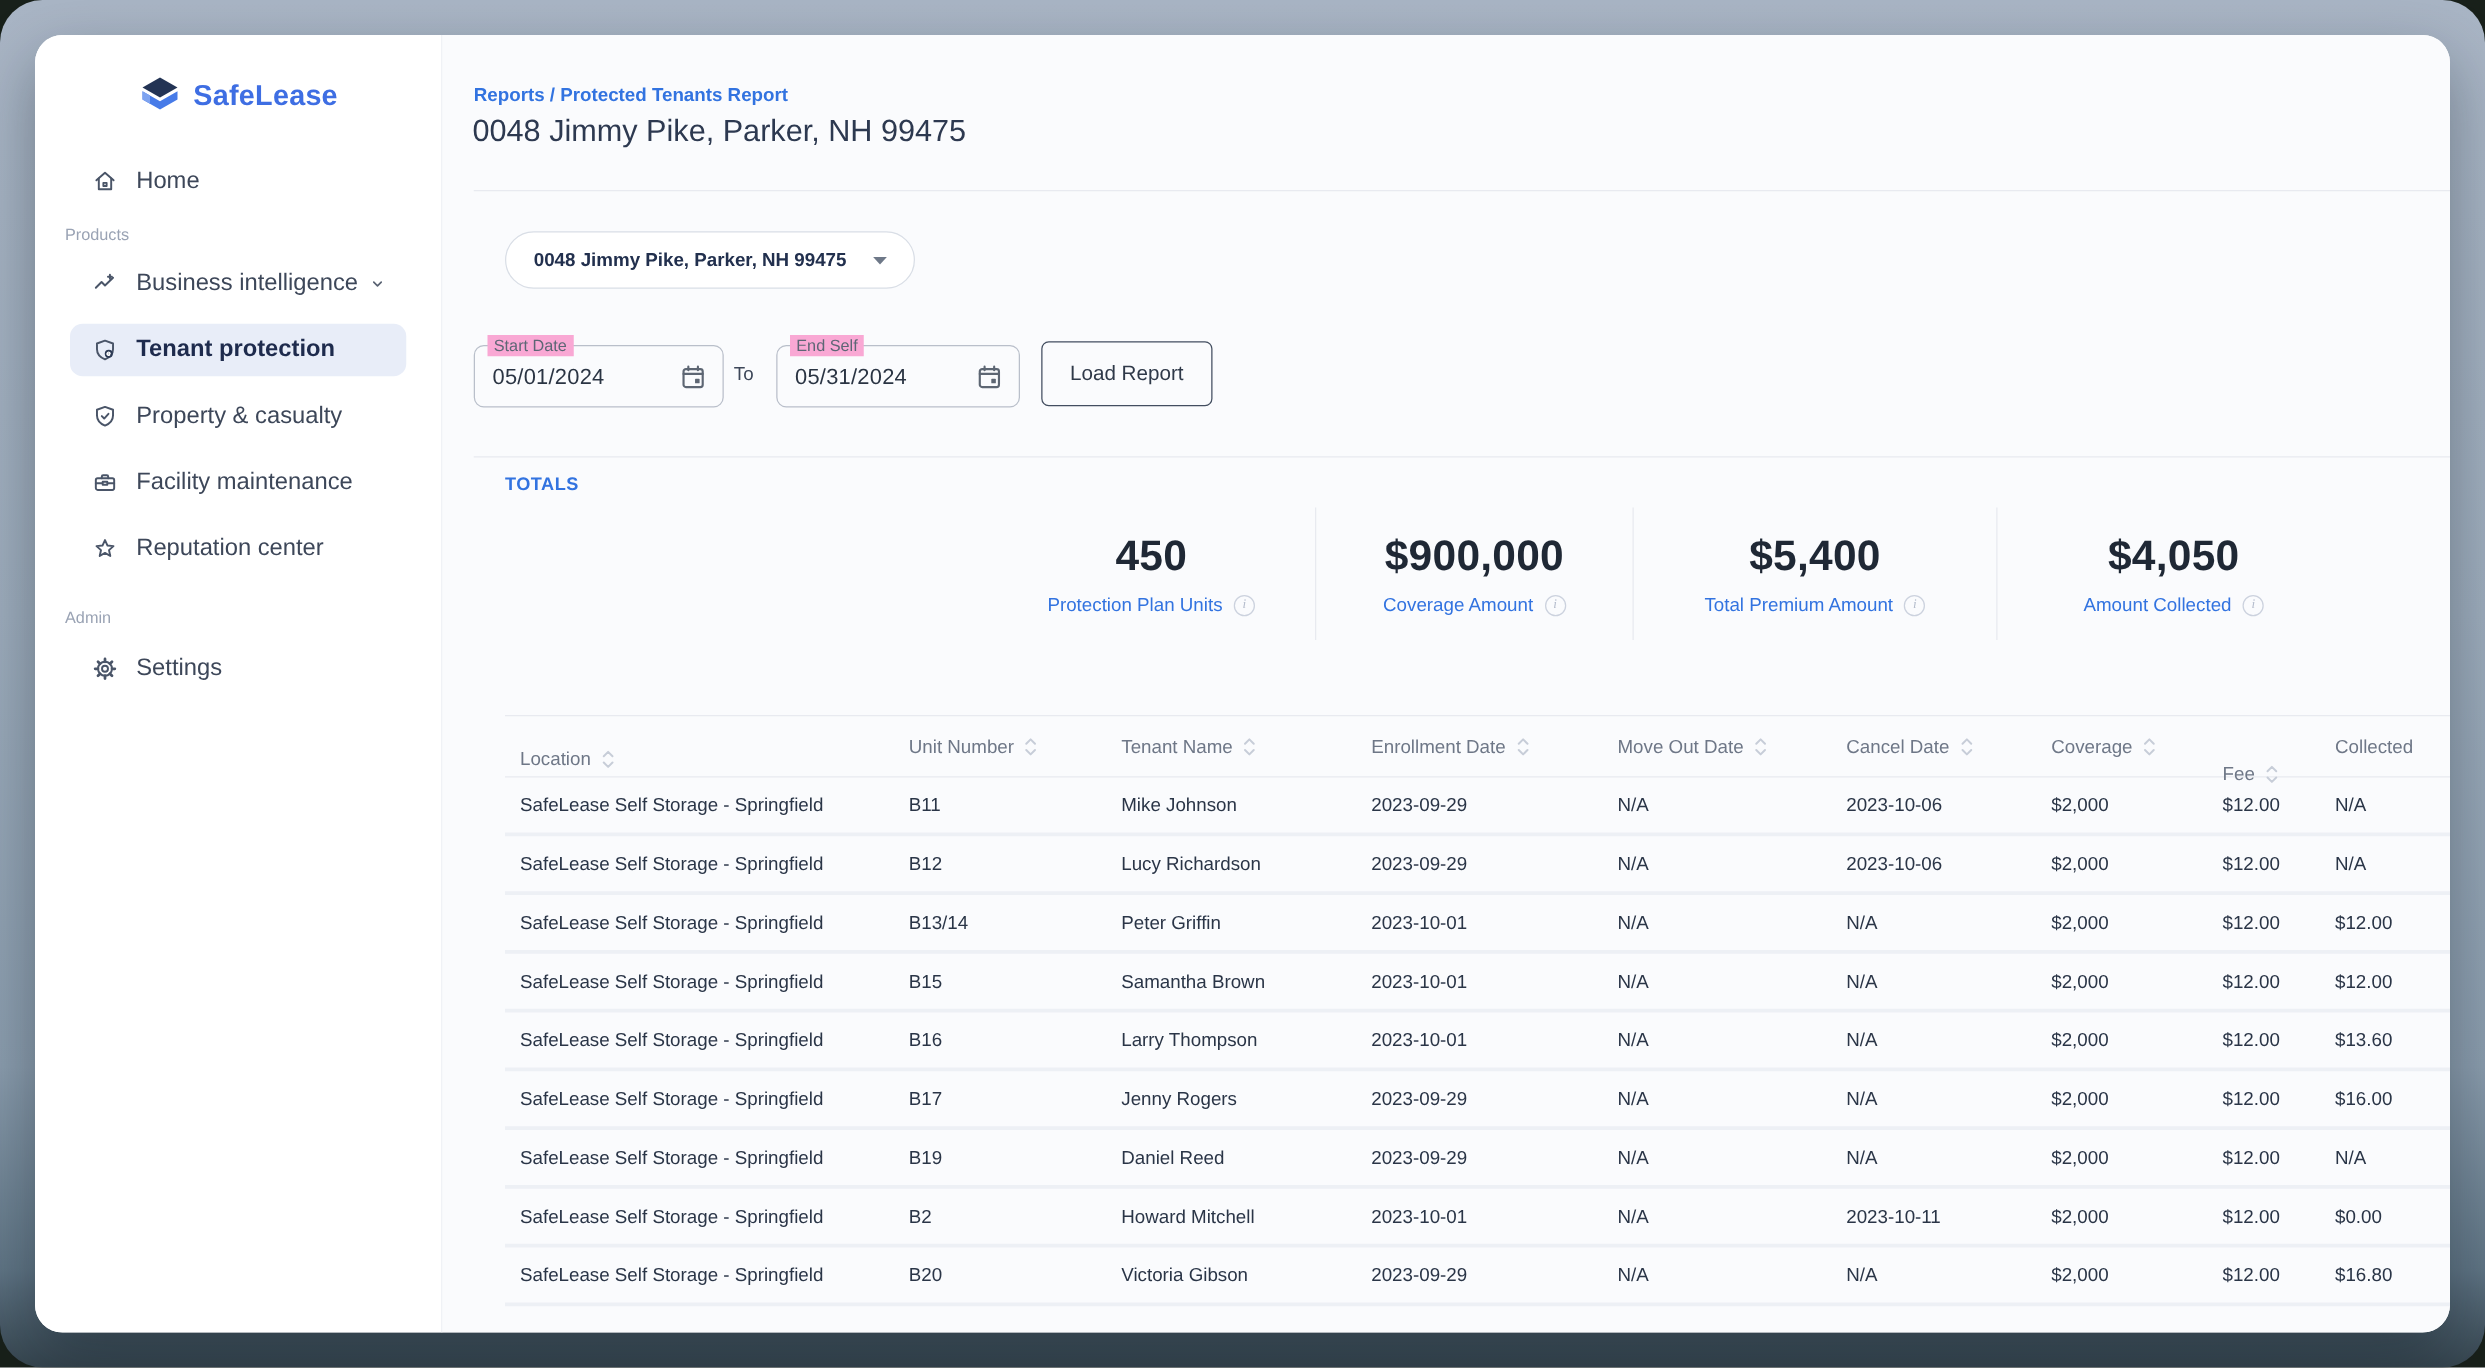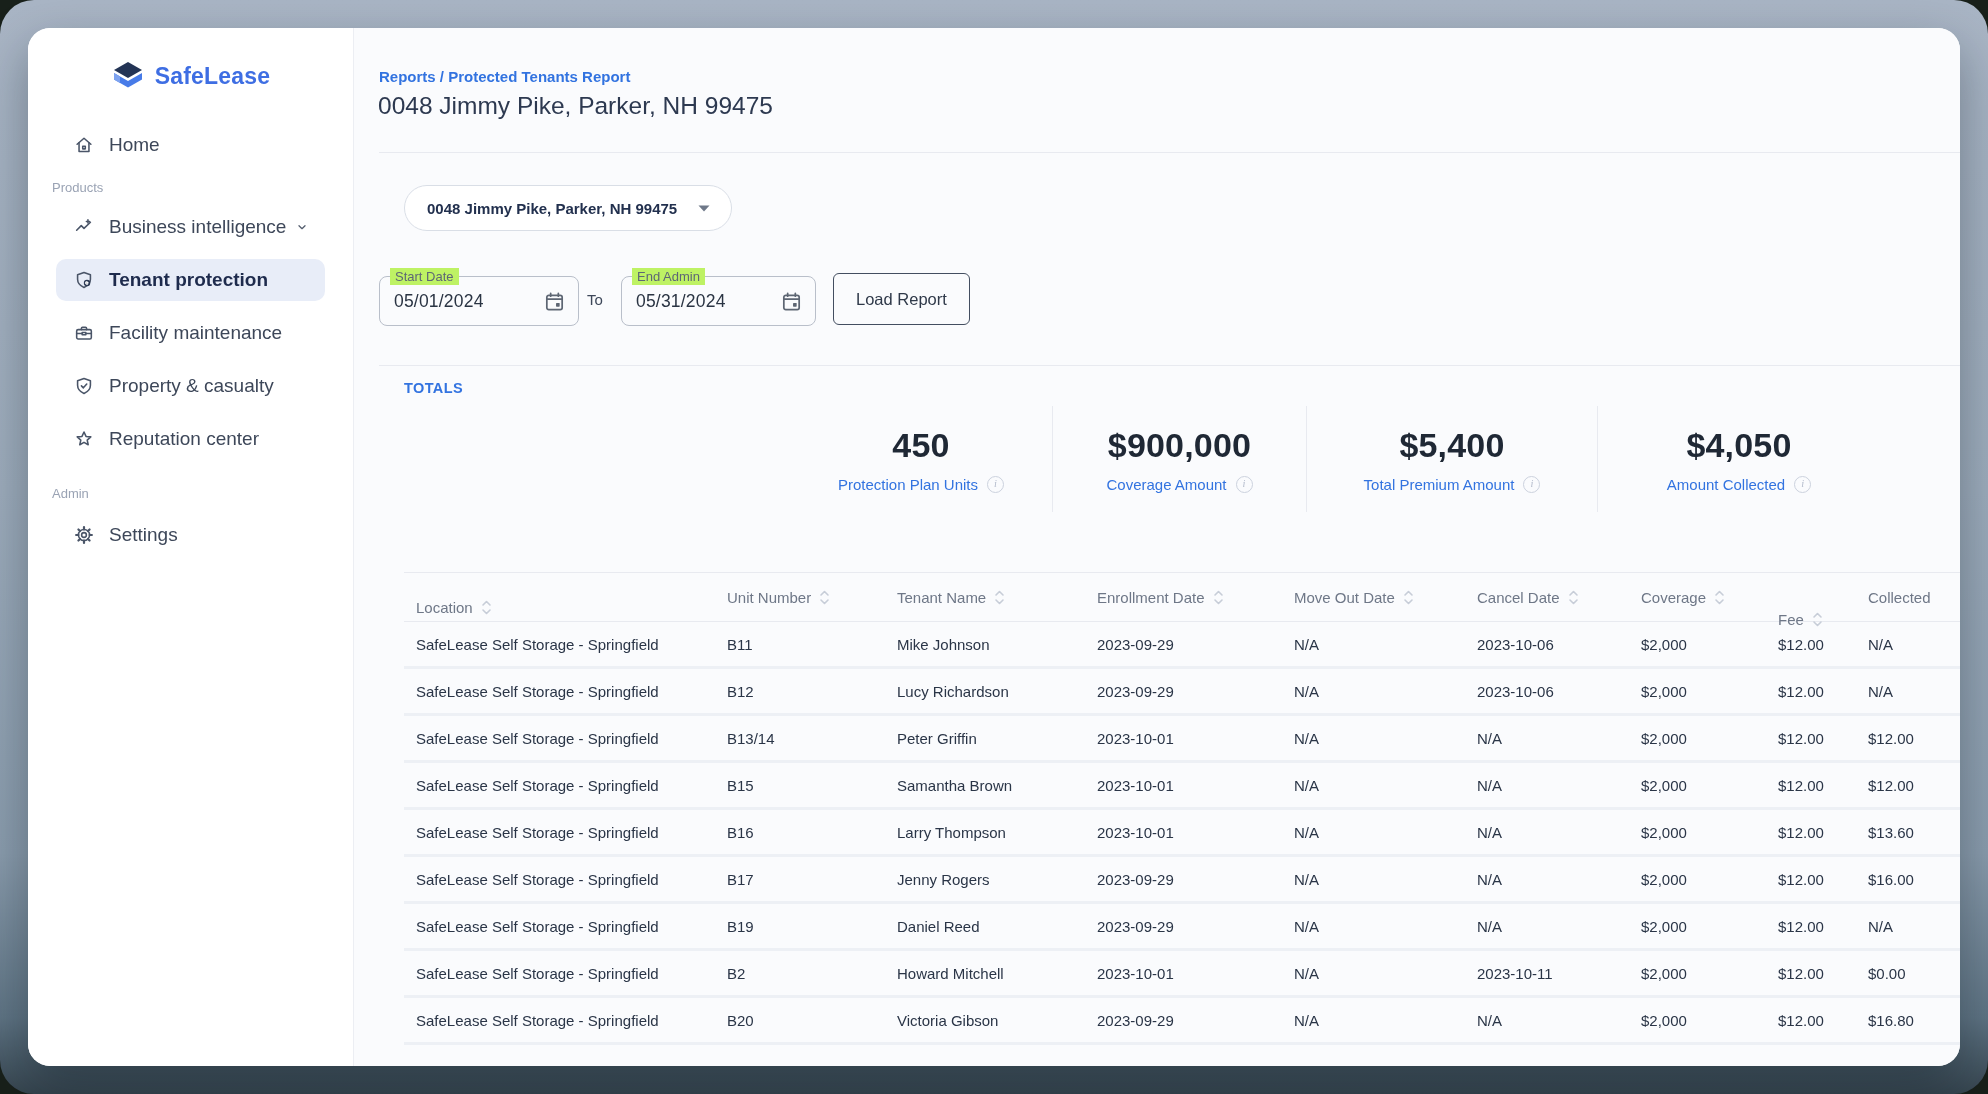--- a/index.html
+++ b/index.html
@@ -48,7 +48,7 @@
     border:1px solid #b9bfca;border-radius:8px;
     display:flex;align-items:center;padding:0 12px 0 14px;cursor:text;
   }
-  .datefield-label{position:absolute;top:-9px;left:10px;background:#bef264;padding:0 5px;font-size:13px;color:#5d6675;line-height:17px}
+  .datefield-label{position:absolute;top:-9px;left:10px;background:#f9a8d4;padding:0 5px;font-size:13px;color:#5d6675;line-height:17px}
   .datefield-value{font-size:17.5px;font-weight:500;color:#2a3443;flex:1;letter-spacing:.2px}
   .cal-btn{display:flex;align-items:center;justify-content:center;cursor:pointer}
   .to-label{position:absolute;left:233px;top:263px;font-size:15px;color:#3d4759}

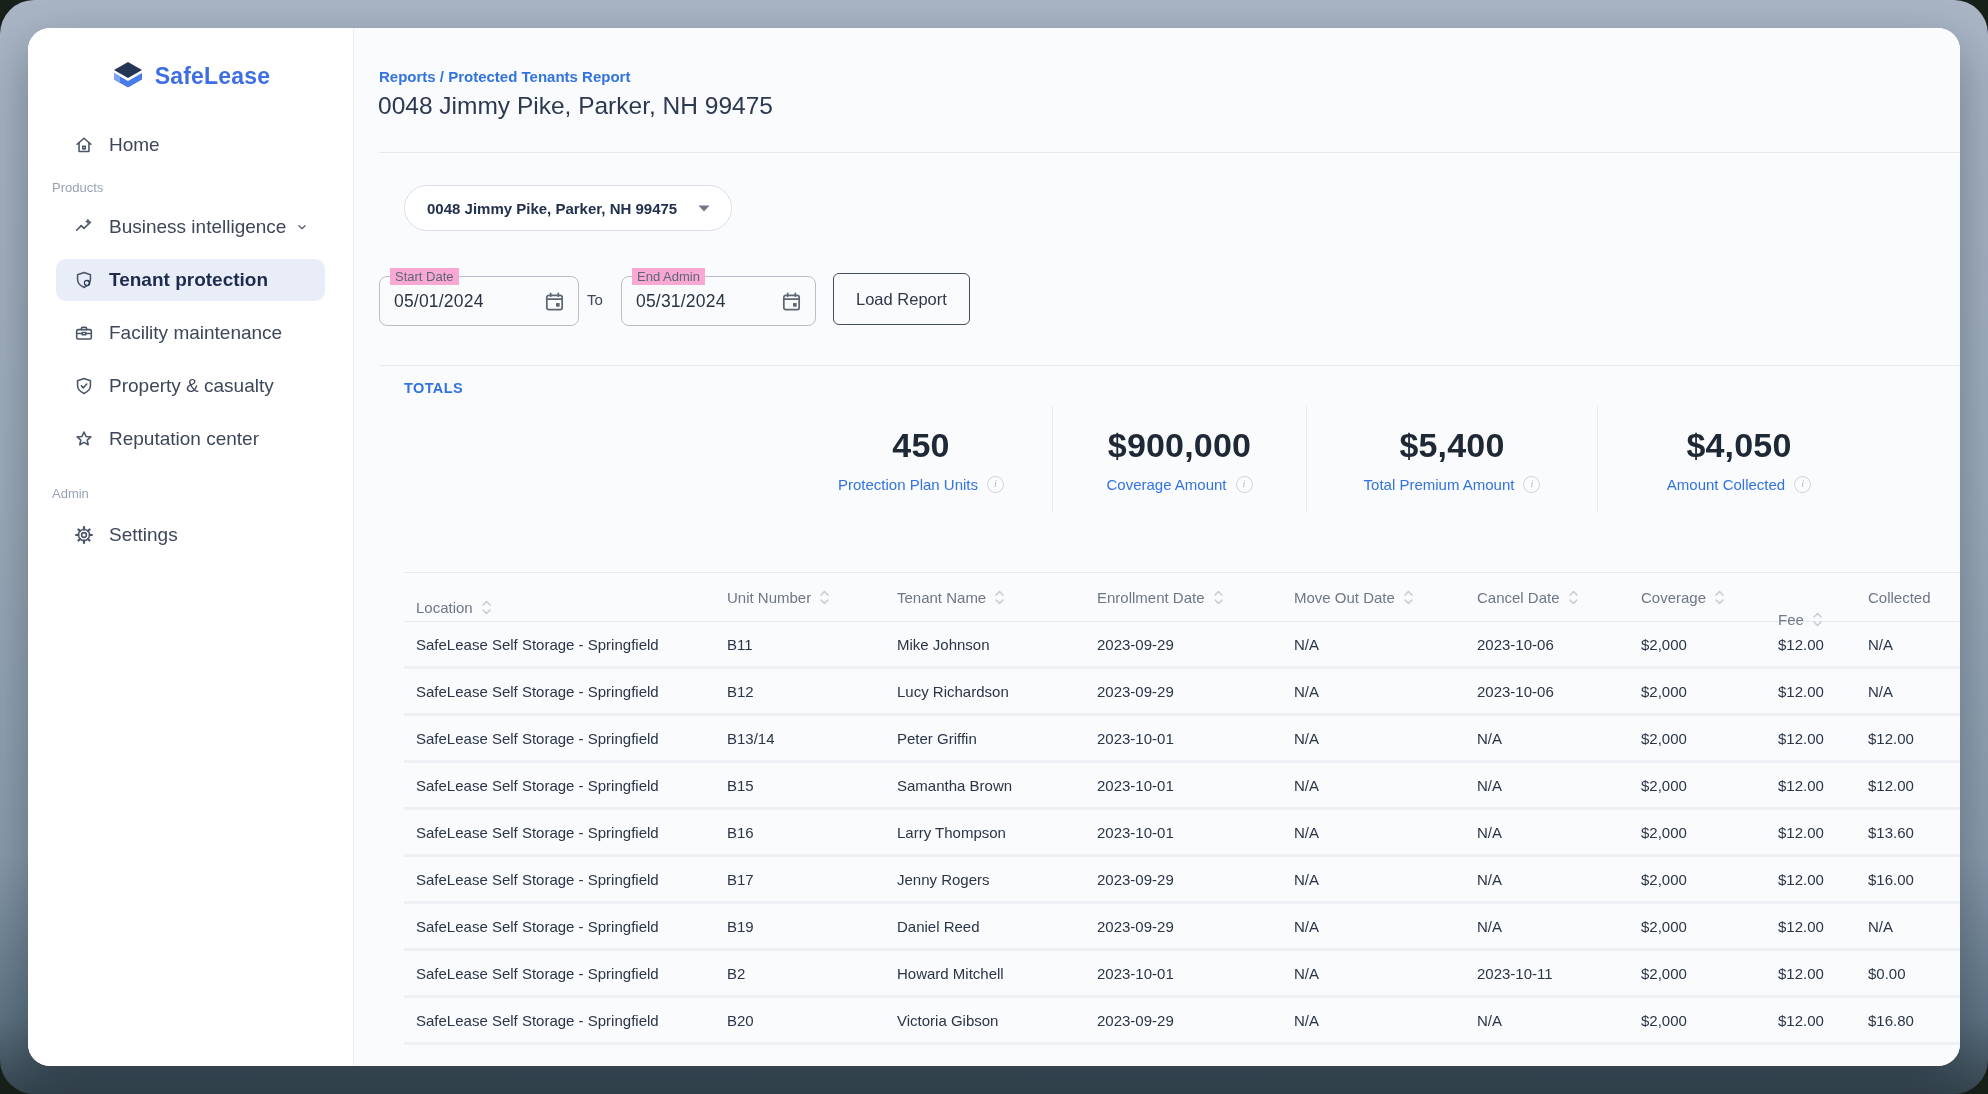--- a/index.html
+++ b/index.html
@@ -208,7 +208,7 @@
     <span class="to-label">To</span>
 
     <div class="datefield" style="left:267px;width:195px">
-      <span class="datefield-label">End Admin</span>
+      <span class="datefield-label">End Self</span>
       <span class="datefield-value">05/31/2024</span>
       <span class="cal-btn">
         <svg width="23" height="23" viewBox="0 0 24 24" fill="none" stroke="#5d6673" stroke-width="1.8" stroke-linecap="round">

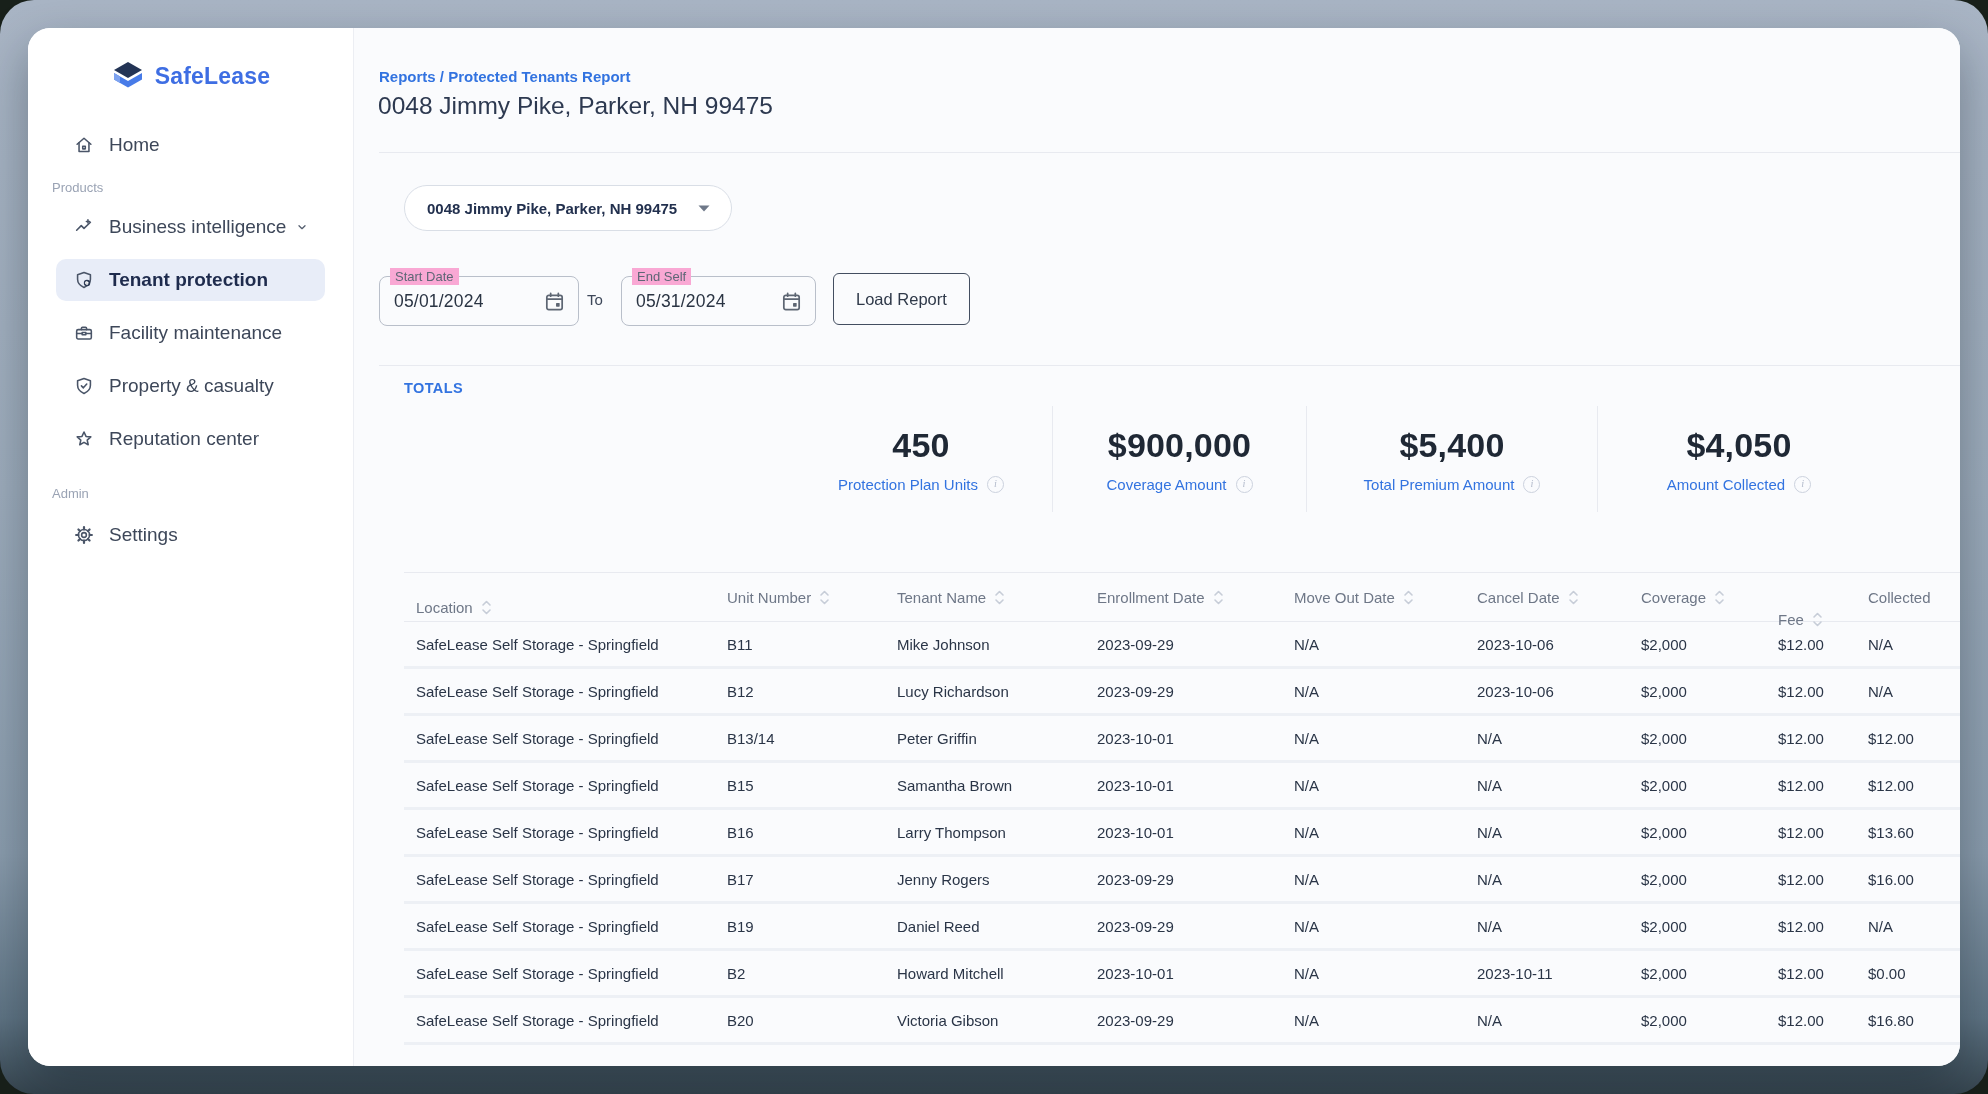--- a/index.html
+++ b/index.html
@@ -139,21 +139,21 @@
         <div class="nav-item">
           <span class="nicon">
             <svg viewBox="0 0 24 24" fill="none" stroke="#4a5568" stroke-width="1.7" stroke-linecap="round" stroke-linejoin="round">
+              <path d="M12 3.8 L19 6.3 V11.3 C19 15.4 16.2 18.4 12 20.2 C7.8 18.4 5 15.4 5 11.3 V6.3 Z"></path>
+              <path d="M9.2 11.9 L11.3 14 L15 9.9"></path>
+            </svg>
+          </span>
+          <span>Property &amp; casualty</span>
+        </div>
+        <div class="nav-item">
+          <span class="nicon">
+            <svg viewBox="0 0 24 24" fill="none" stroke="#4a5568" stroke-width="1.7" stroke-linecap="round" stroke-linejoin="round">
               <rect x="4" y="8.3" width="16" height="10.2" rx="1.6"></rect>
               <path d="M9.2 8.3 V6.9 a1.2 1.2 0 0 1 1.2 -1.2 h3.2 a1.2 1.2 0 0 1 1.2 1.2 V8.3"></path>
               <path d="M4 12.6 h6 M14 12.6 h6 M10 11.4 h4 v2.6 h-4 Z"></path>
             </svg>
           </span>
           <span>Facility maintenance</span>
-        </div>
-        <div class="nav-item">
-          <span class="nicon">
-            <svg viewBox="0 0 24 24" fill="none" stroke="#4a5568" stroke-width="1.7" stroke-linecap="round" stroke-linejoin="round">
-              <path d="M12 3.8 L19 6.3 V11.3 C19 15.4 16.2 18.4 12 20.2 C7.8 18.4 5 15.4 5 11.3 V6.3 Z"></path>
-              <path d="M9.2 11.9 L11.3 14 L15 9.9"></path>
-            </svg>
-          </span>
-          <span>Property &amp; casualty</span>
         </div>
         <div class="nav-item">
           <span class="nicon">

